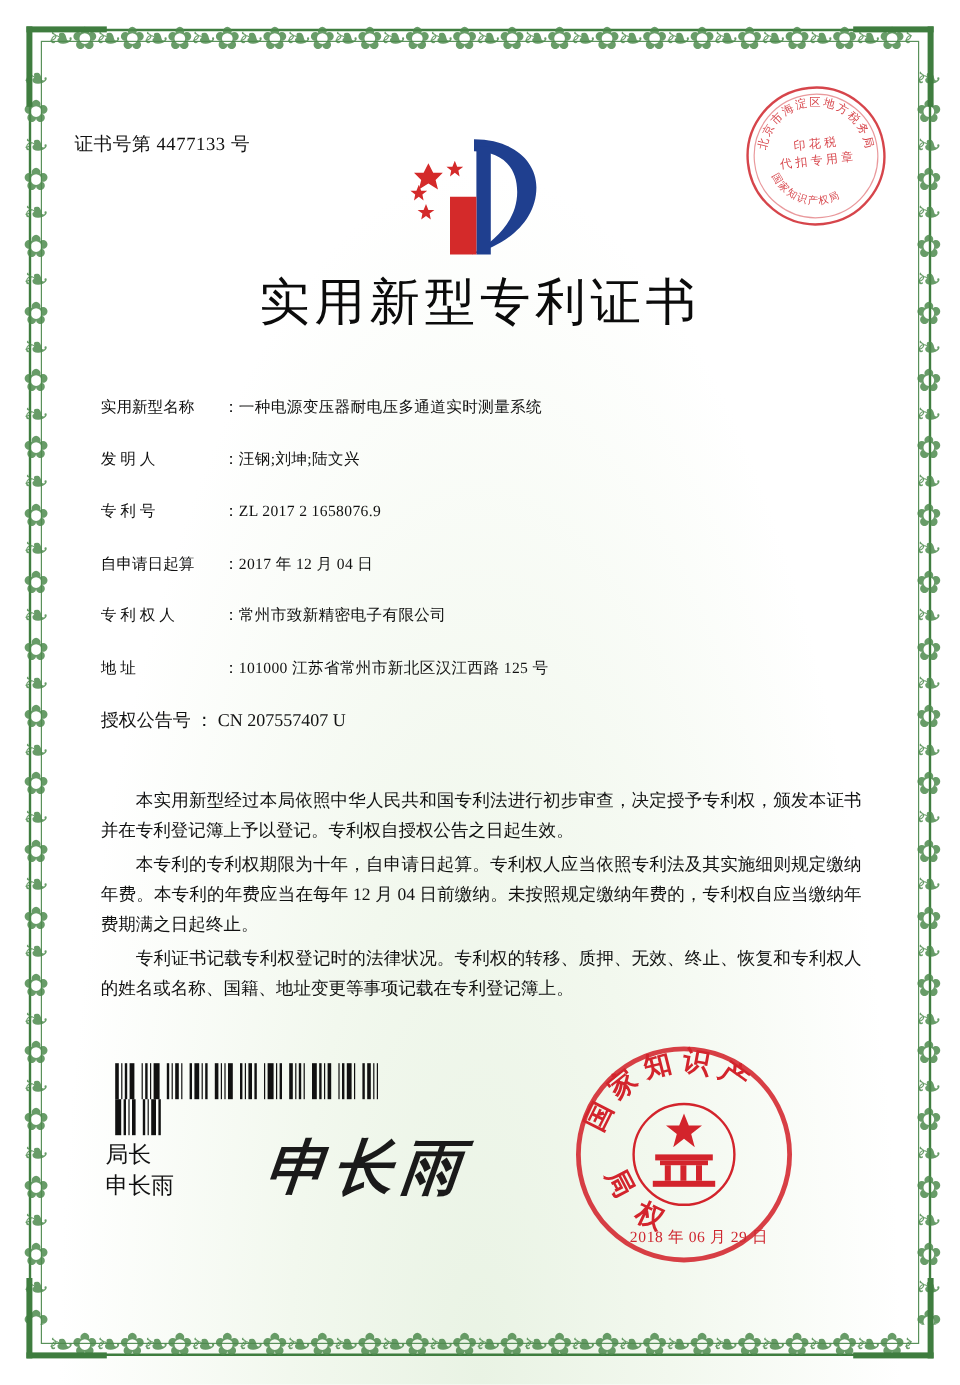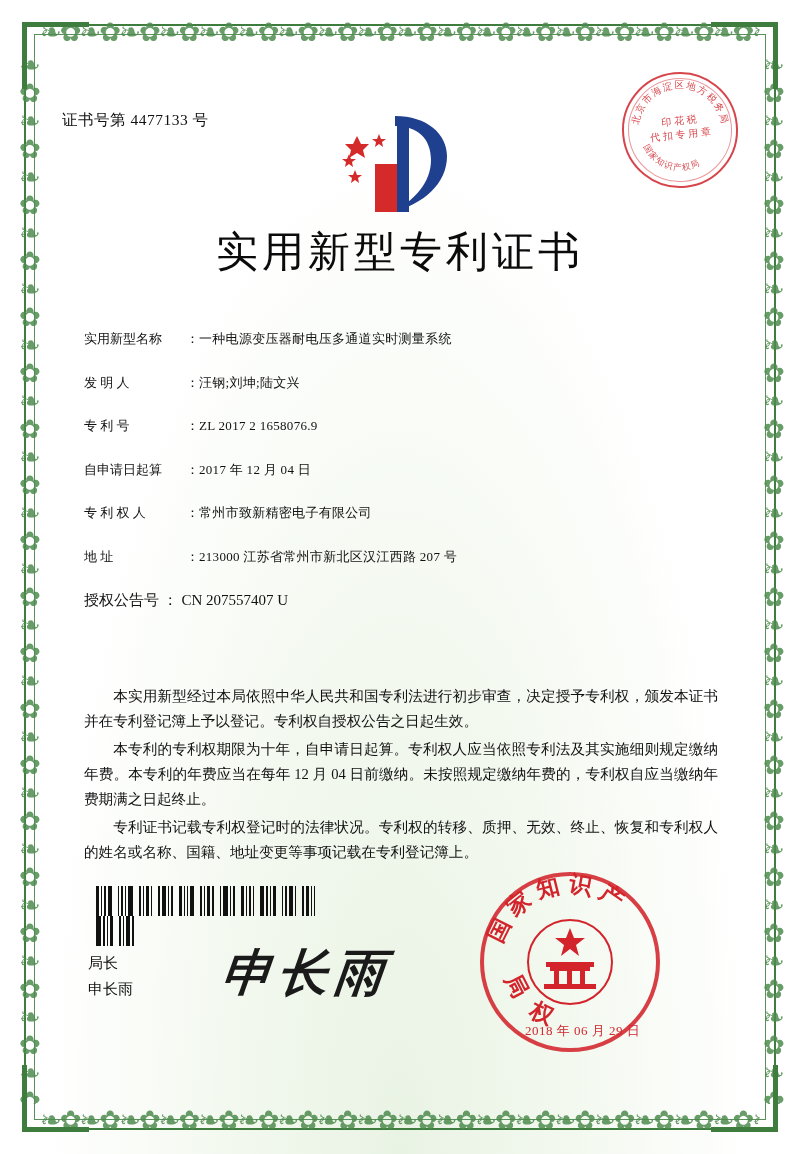--- a/index.html
+++ b/index.html
@@ -247,7 +247,7 @@
     <div class="field">
       <span class="f-label">地      址</span>
       <span class="f-colon">：</span>
-      <span class="f-value">213000 江苏省常州市新北区汉江西路 207 号</span>
+      <span class="f-value">101000 江苏省常州市新北区汉江西路 125 号</span>
     </div>
 
     <div class="row-two">

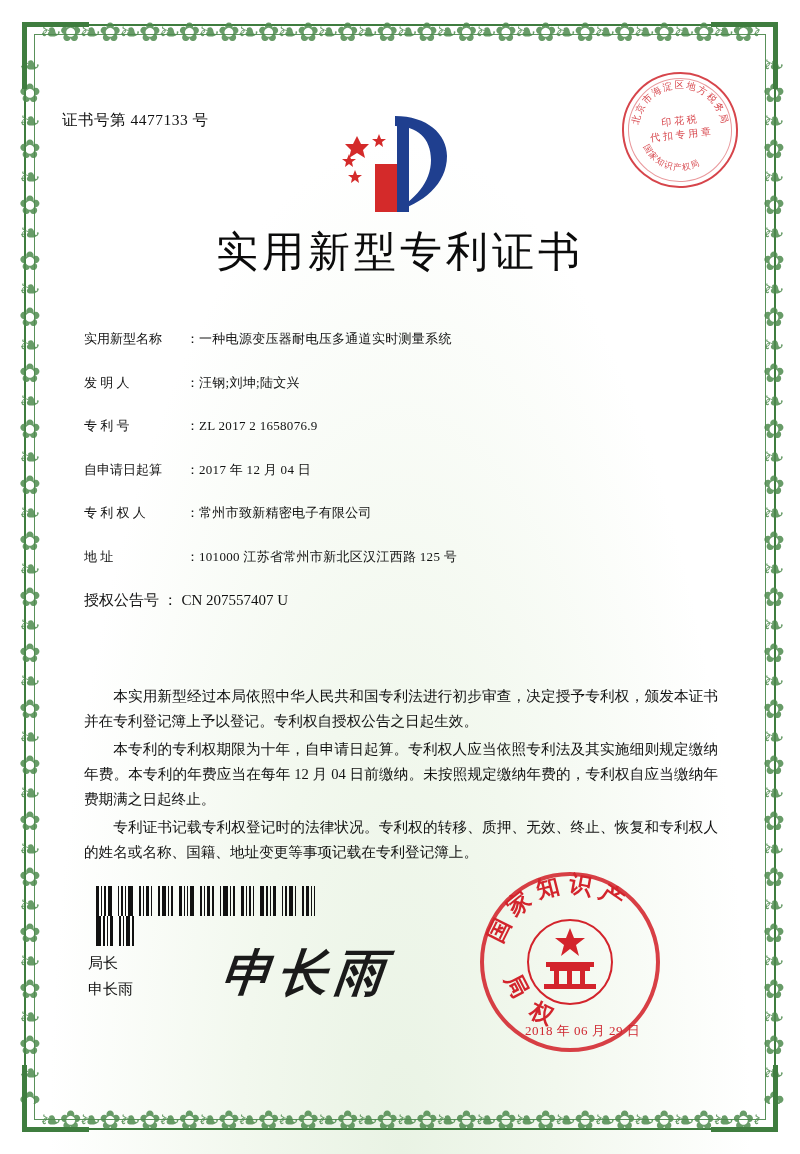--- a/index.html
+++ b/index.html
@@ -110,7 +110,7 @@
 
   
   .paras{
-    position:absolute;left:84px;top:684px;width:634px;
+    position:absolute;left:84px;top:656px;width:634px;
     font-size:14.6px;line-height:25px;color:#111;text-align:justify;
   }
   .paras p{margin:0 0 3px 0;text-indent:2em;}

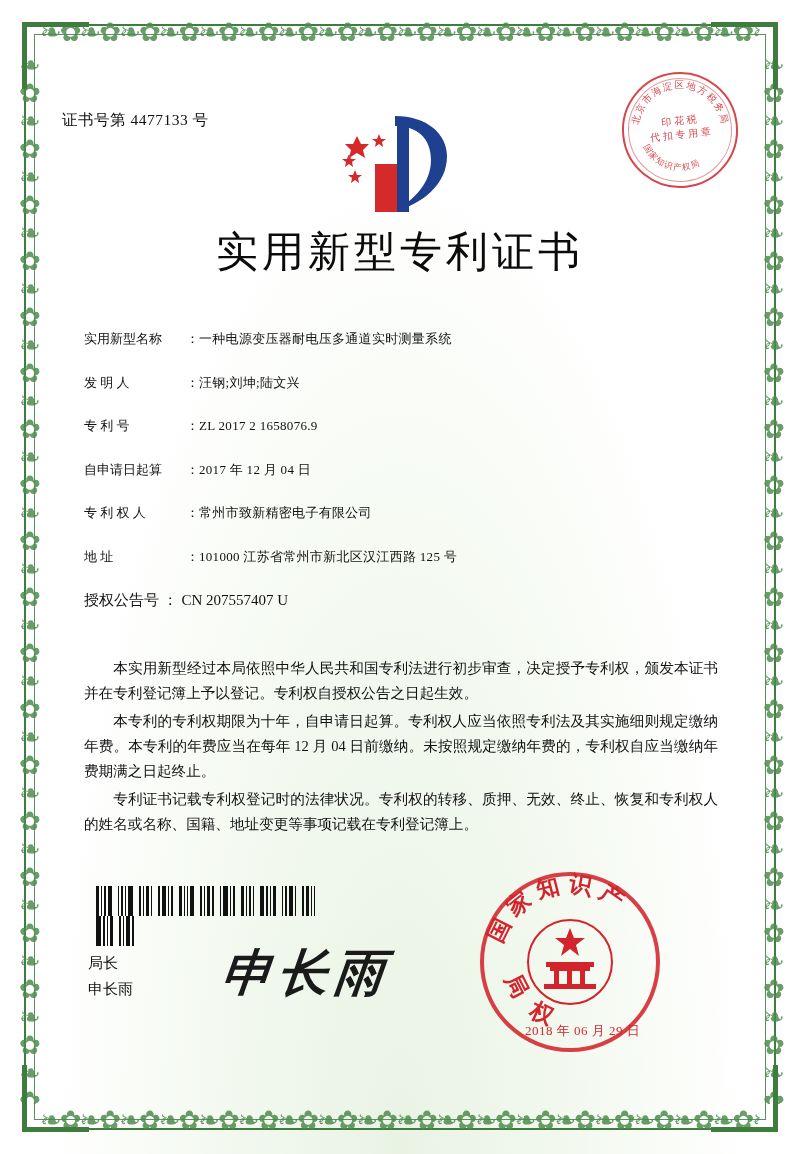--- a/index.html
+++ b/index.html
@@ -123,7 +123,7 @@
 
   
   .sig-block{
-    position:absolute;left:88px;top:950px;font-size:15px;color:#111;line-height:26px;
+    position:absolute;left:88px;top:950px;font-size:19px;color:#111;line-height:26px;
   }
   .sig-hand{
     position:absolute;left:222px;top:940px;

